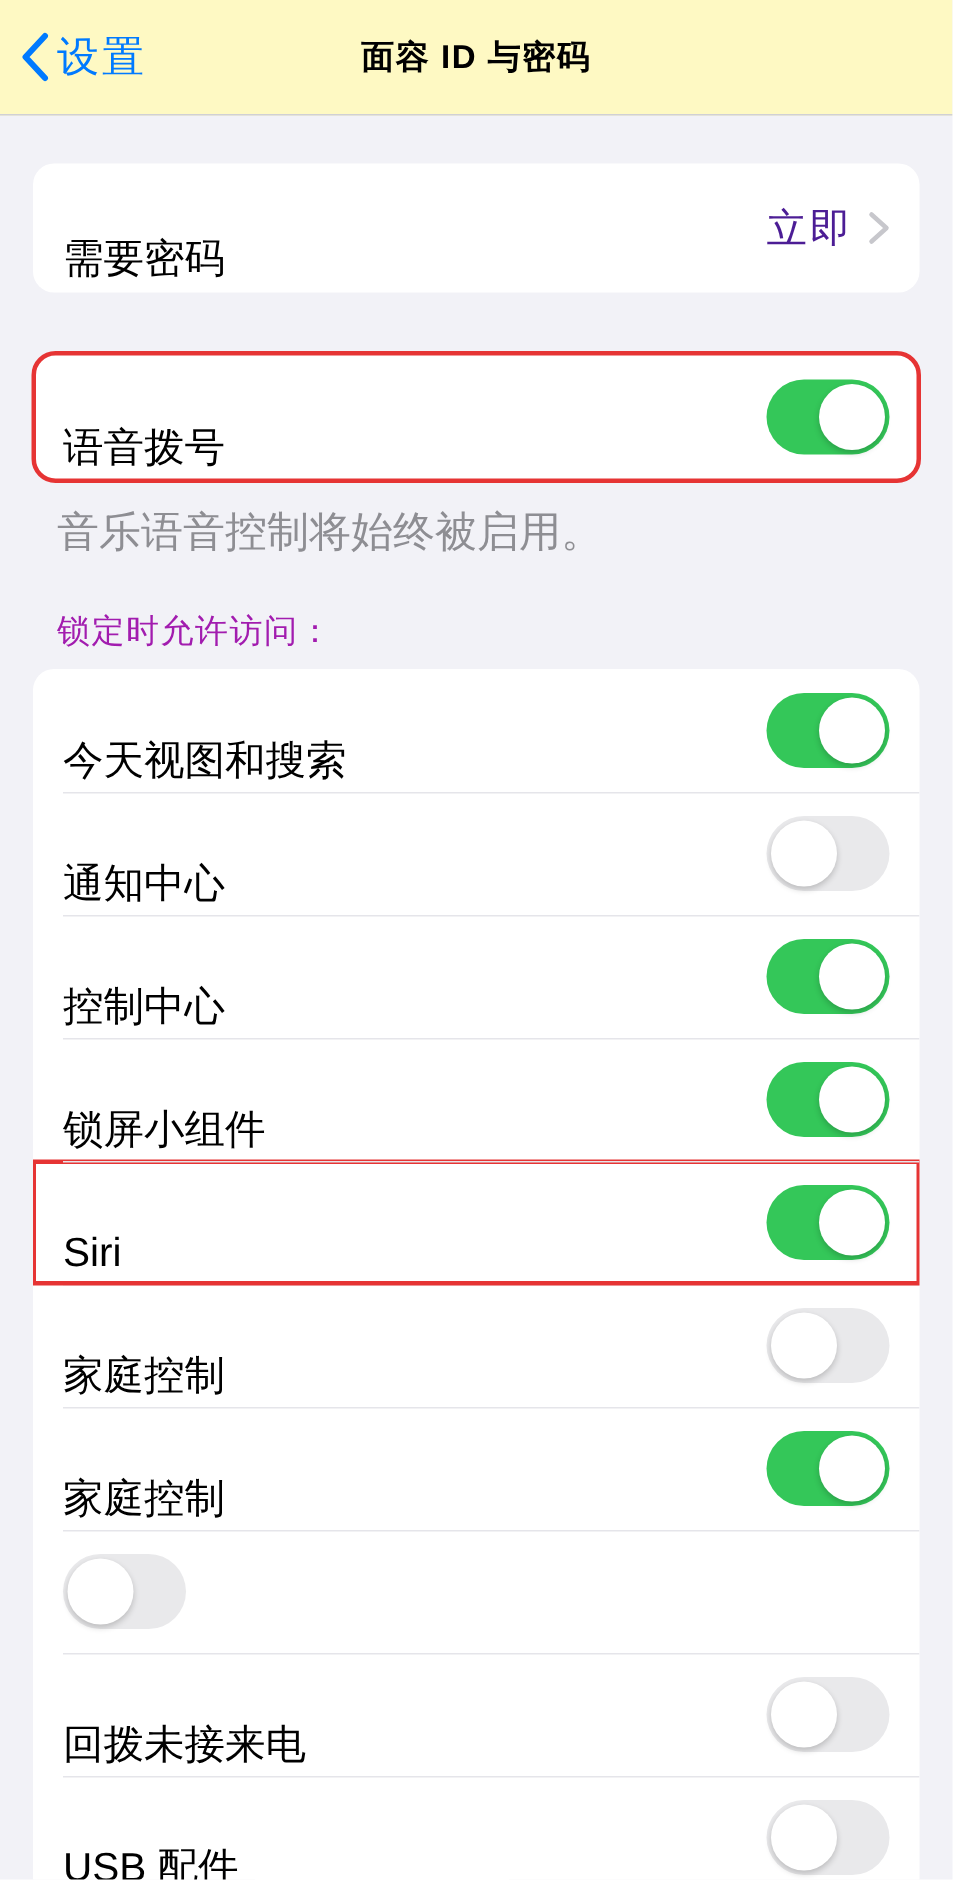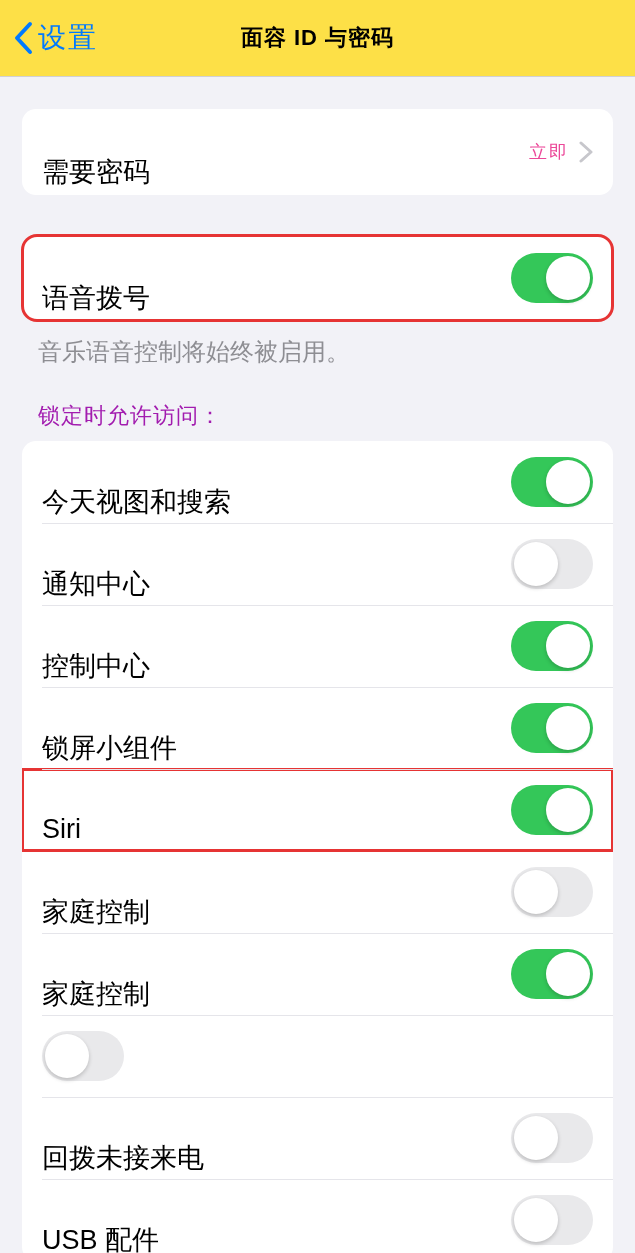--- a/index.html
+++ b/index.html
@@ -12,7 +12,7 @@
     }
     .header {
       height: 77px;
-      background: #fde047;
+      background: #fef9c3;
       border-bottom: 1px solid #d0d0d5;
       display: flex;
       align-items: center;

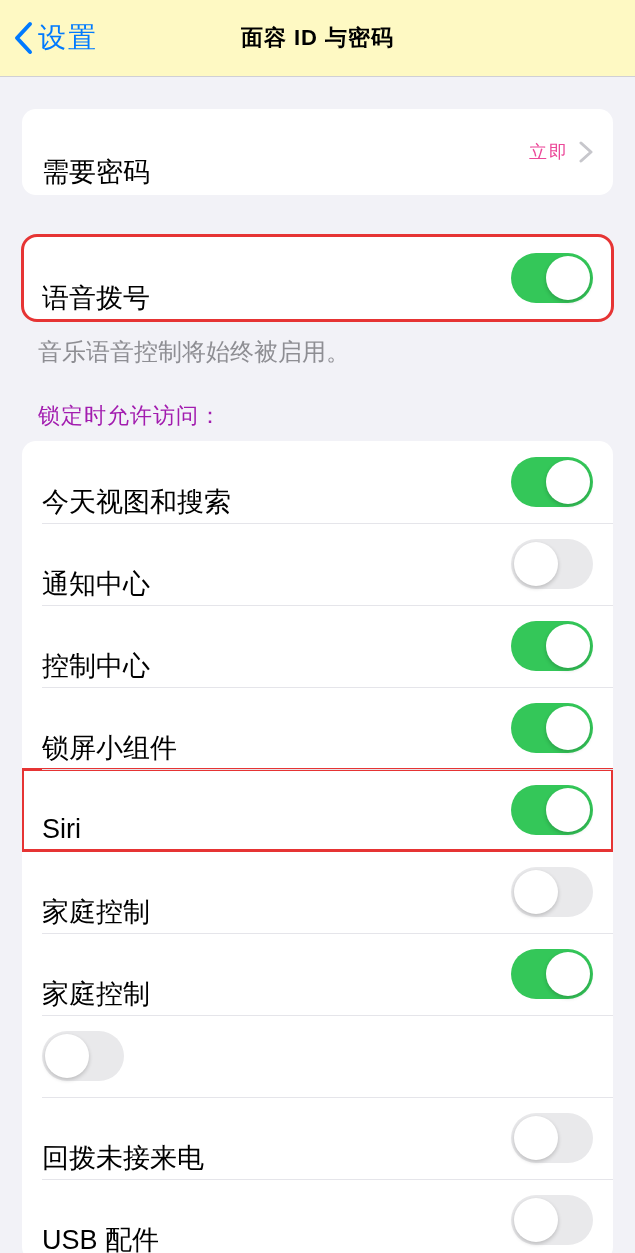--- a/index.html
+++ b/index.html
@@ -88,8 +88,8 @@
       margin-top: 40px;
     }
     .row-value {
-      font-size: 18px;
-      color: #ec4899;
+      font-size: 27px;
+      color: #4c1d95;
       margin-right: 10px;
       letter-spacing: 2px;
     }

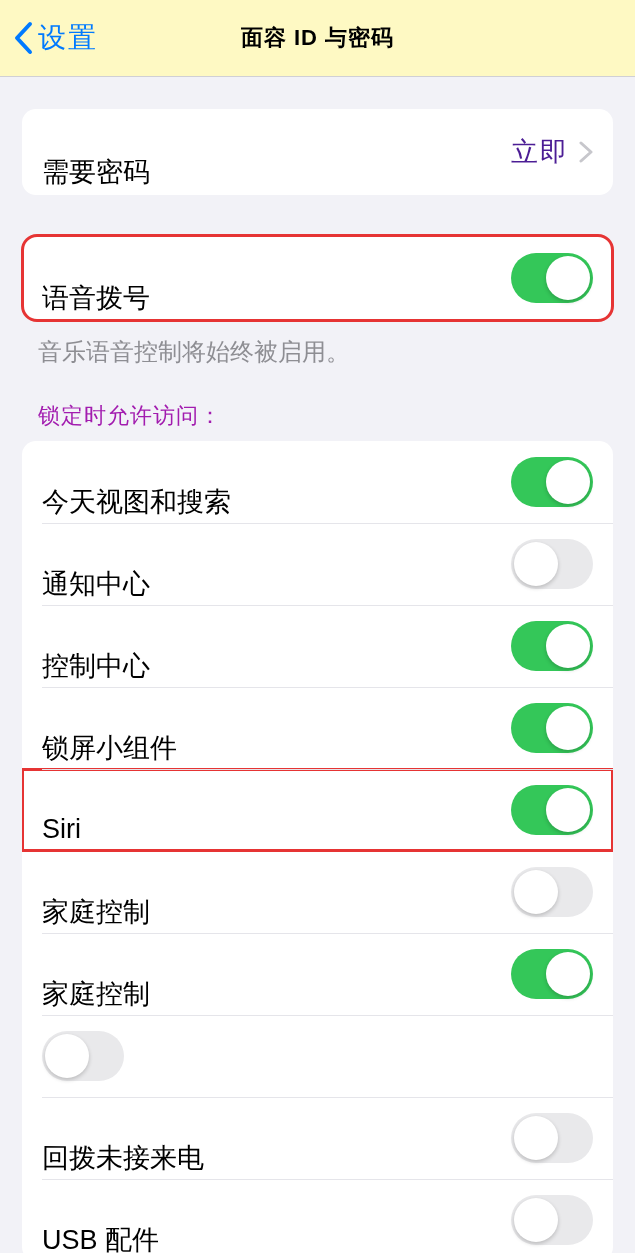--- a/index.html
+++ b/index.html
@@ -100,7 +100,7 @@
     }
     .footer-text {
       margin: 14px 38px 0 38px;
-      font-size: 24px;
+      font-size: 28px;
       color: #8e8e93;
       line-height: 1.4;
     }

